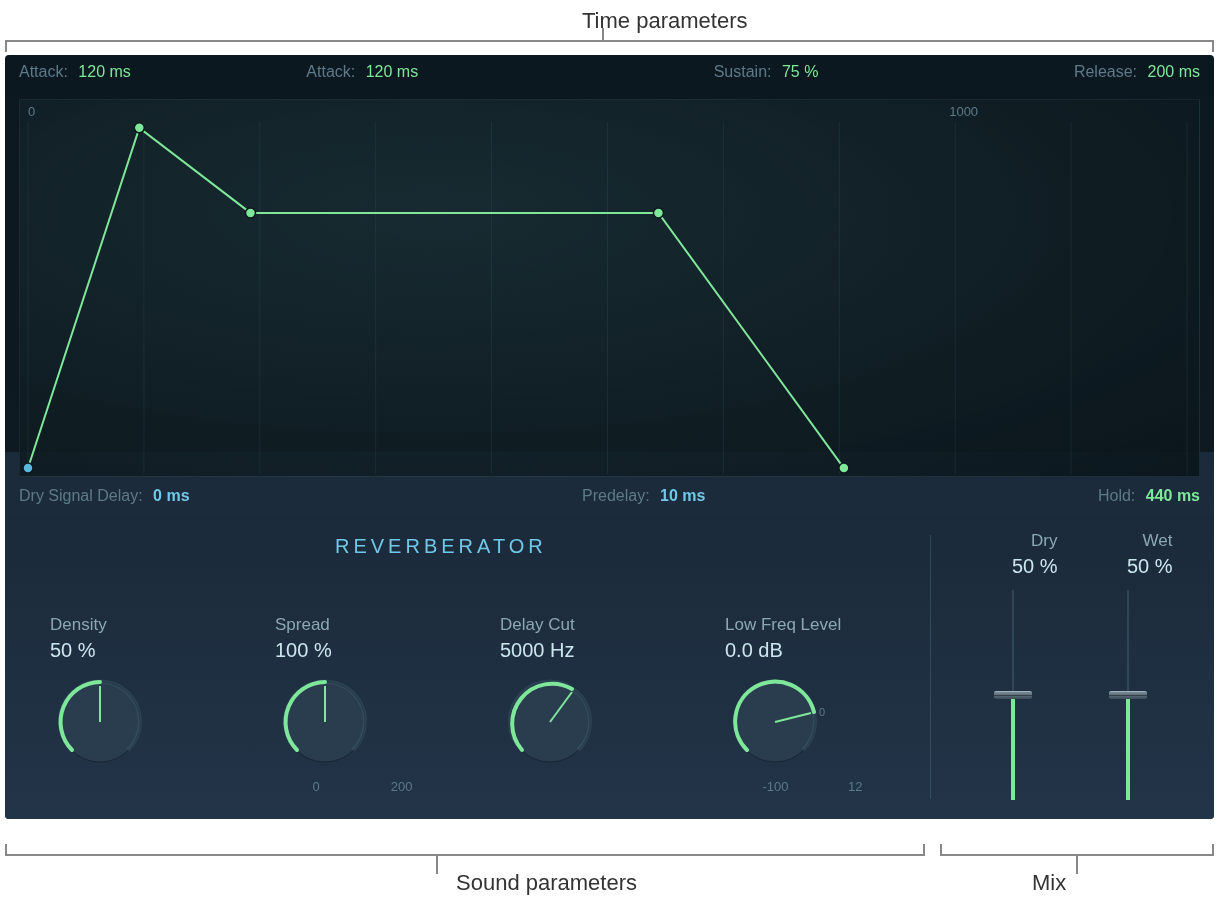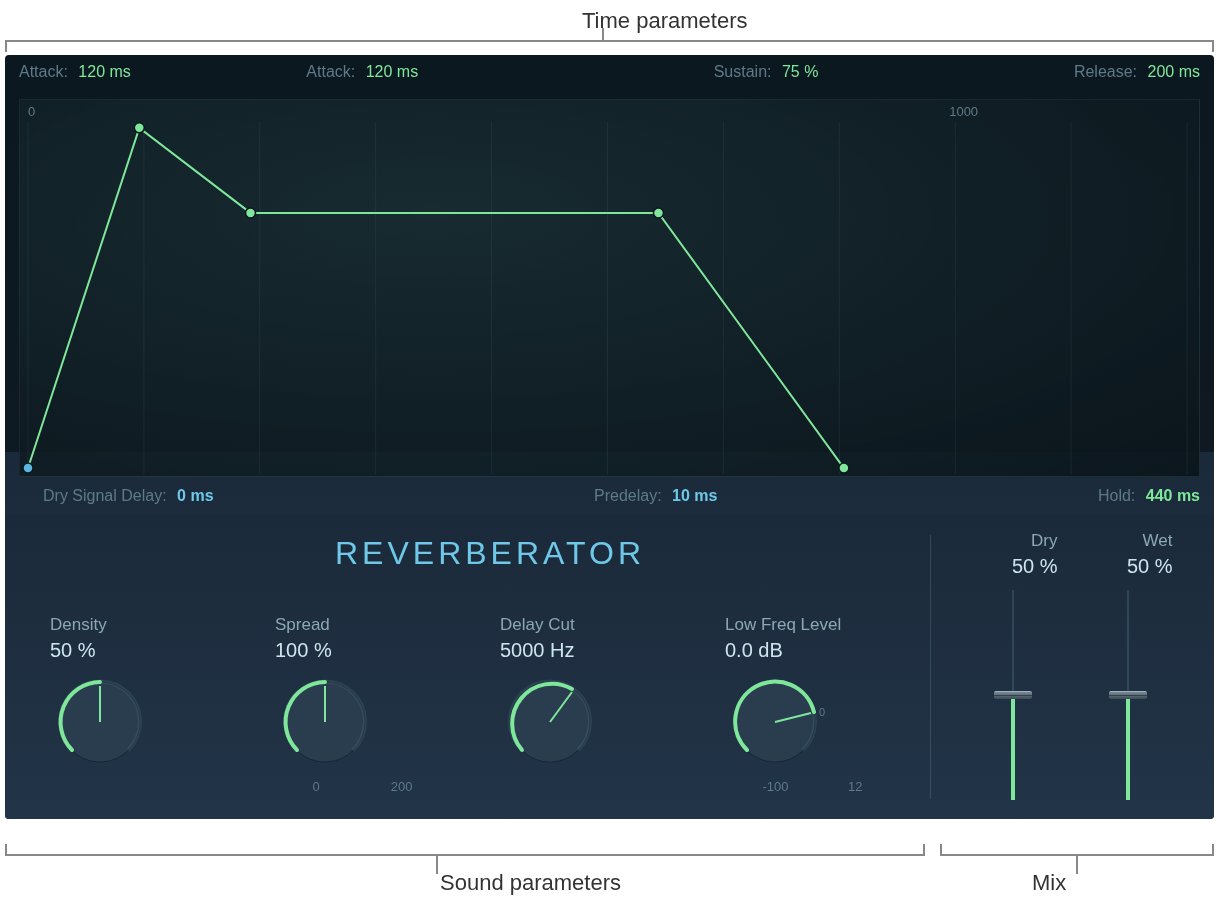--- a/index.html
+++ b/index.html
@@ -95,7 +95,7 @@
     justify-content: space-between;
     font-size: 16px;
   }
-  .time-row2 .label { color: #5d7a88; margin-right: 6px; margin-left: 24px;}
+  .time-row2 .label { color: #5d7a88; margin-right: 6px;}
   .time-row2 .value { color: #6fc8e8; font-weight: bold; }
   .time-row2 .value.green { color: #7fe79a; }
 

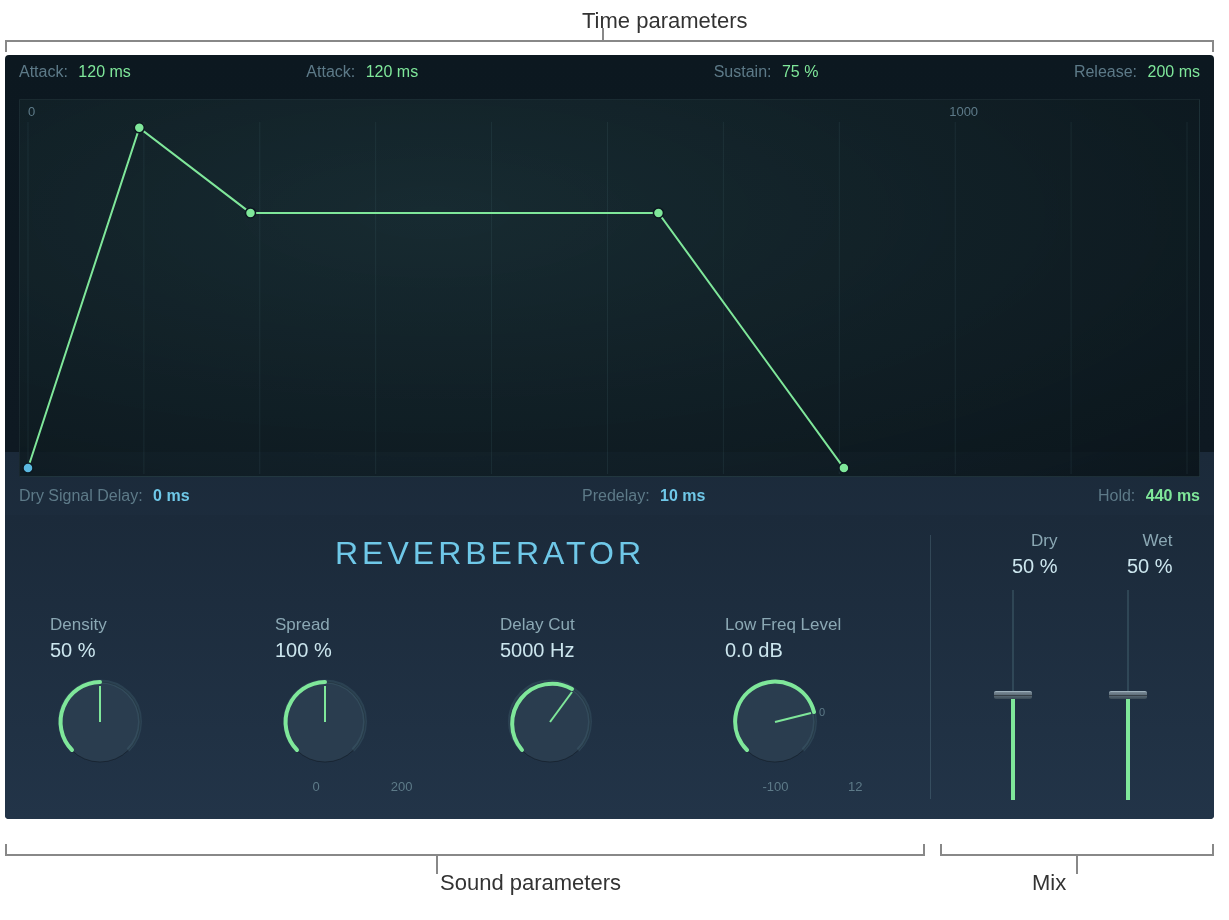--- a/index.html
+++ b/index.html
@@ -114,7 +114,7 @@
     top: 20px;
     left: 330px;
     color: #6fc8e8;
-    font-size: 32px;
+    font-size: 20px;
     letter-spacing: 4px;
     font-weight: 300;
   }

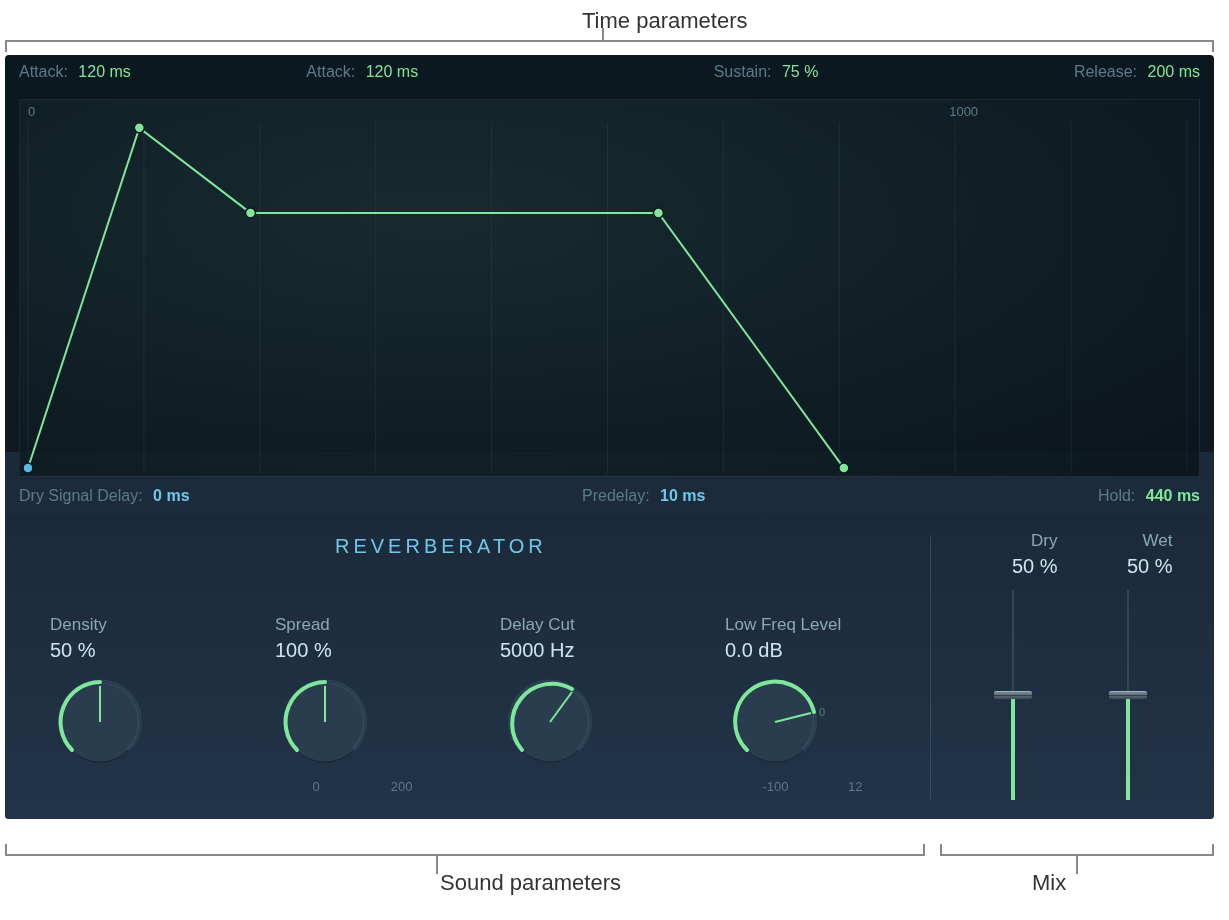--- a/index.html
+++ b/index.html
@@ -405,7 +405,7 @@
 <div class="callout-line" style="top:844px; left:5px; width:2px; height:10px;"></div>
 <div class="callout-line" style="top:844px; left:923px; width:2px; height:10px;"></div>
 <div class="callout-line" style="top:856px; left:436px; width:2px; height:18px;"></div>
-<div class="callout" style="top:870px; left:440px;">Sound parameters</div>
+<div class="callout" style="top:870px; left:456px;">Sound parameters</div>
 
 <div class="callout-line" style="top:854px; left:940px; width:274px; height:2px;"></div>
 <div class="callout-line" style="top:844px; left:940px; width:2px; height:10px;"></div>

